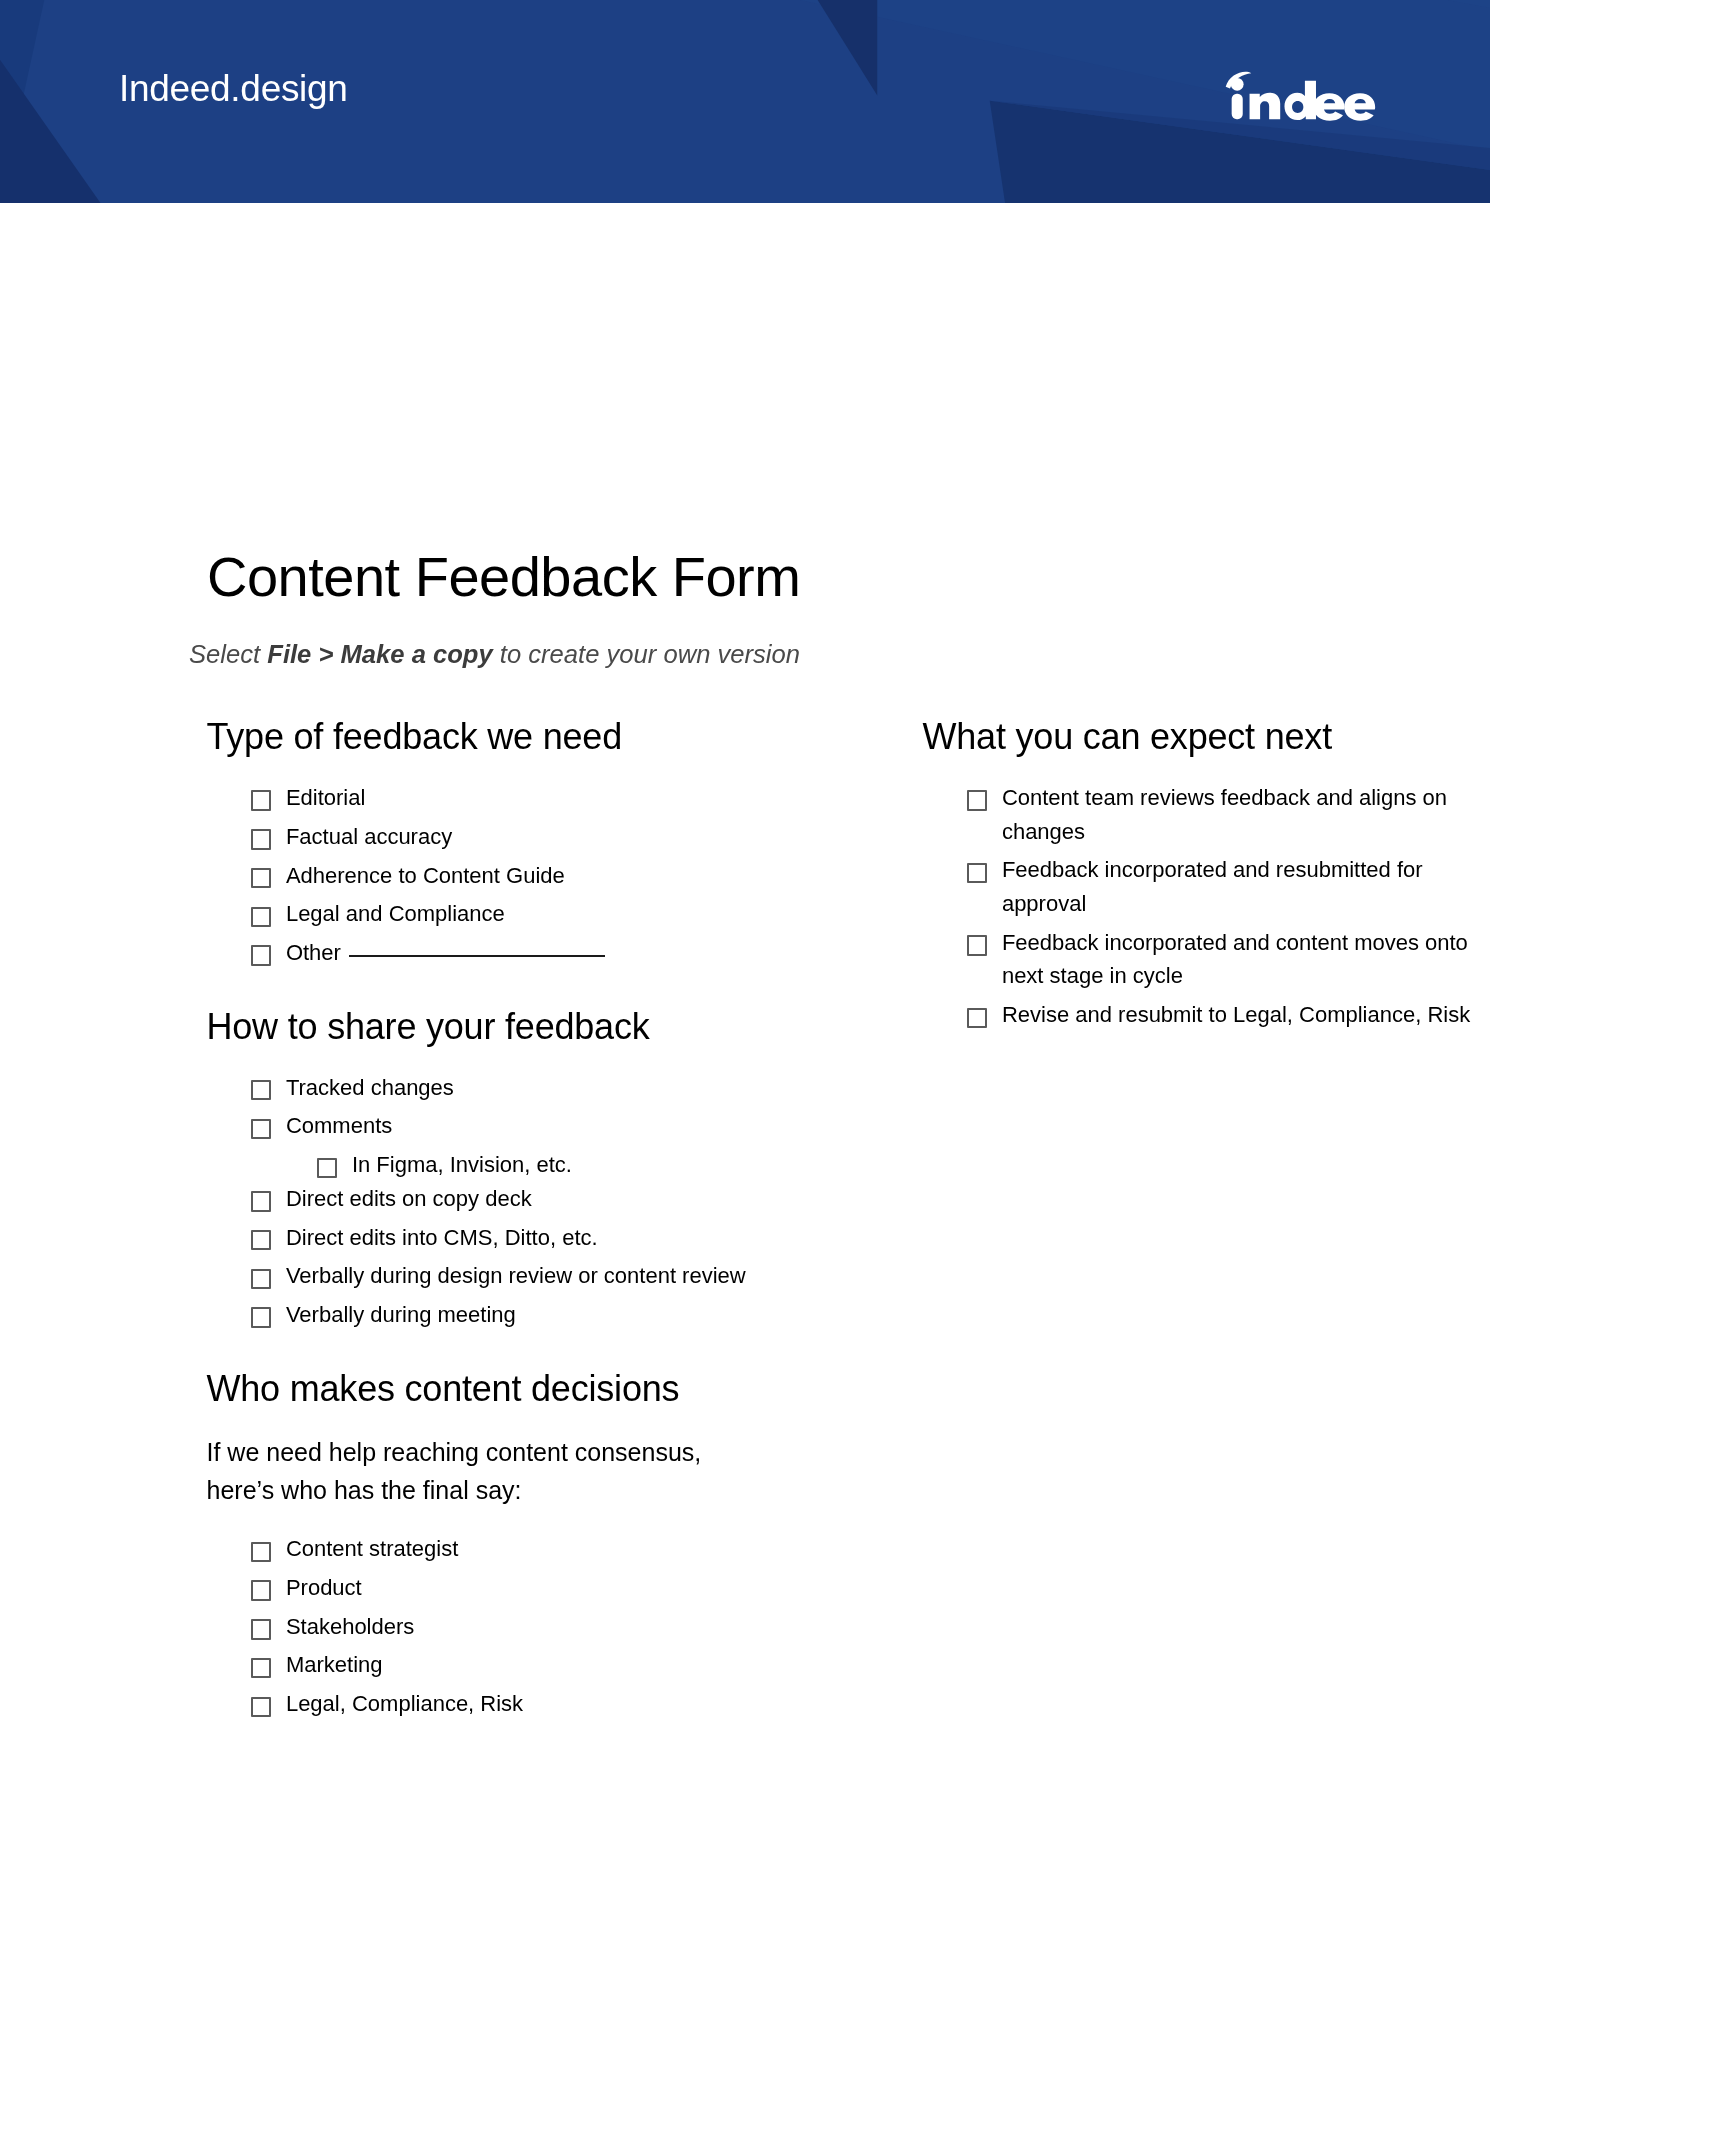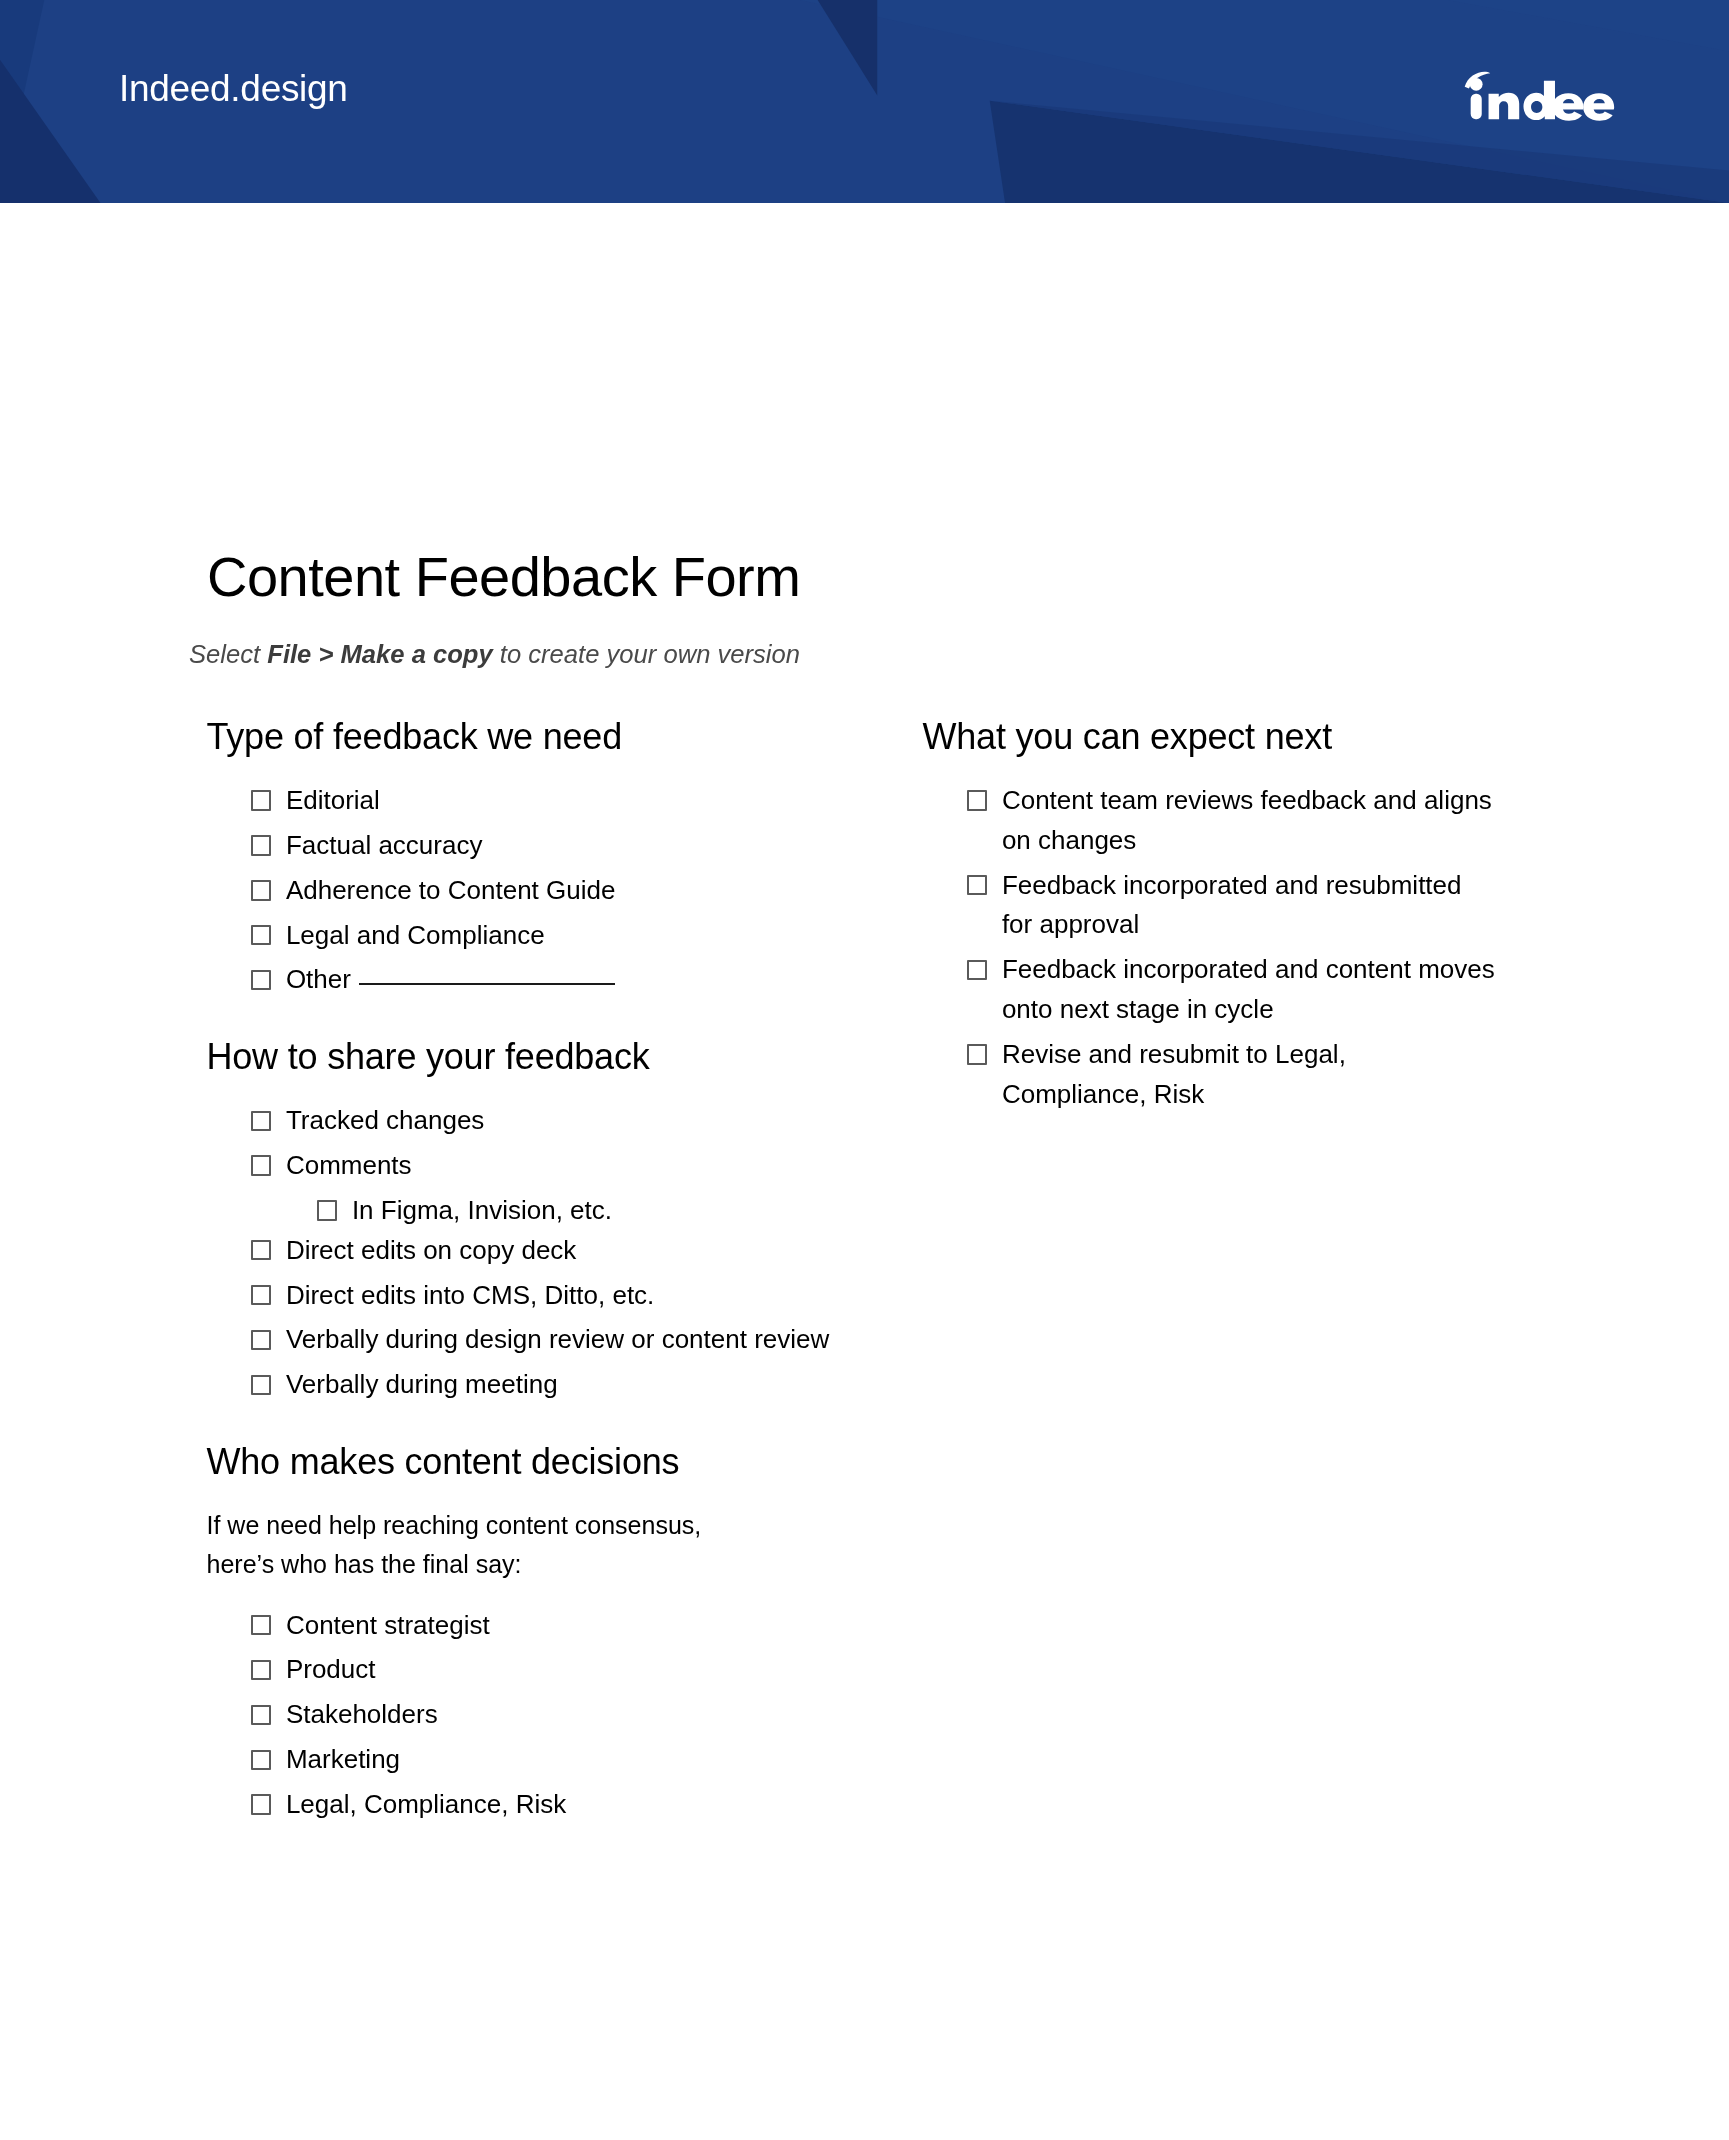--- a/index.html
+++ b/index.html
@@ -25,7 +25,7 @@
   
   .banner {
     position: relative;
-    width: 1729px;
+    width: 1490px;
     height: 203px;
     background: #4d7c0f;
     overflow: hidden;

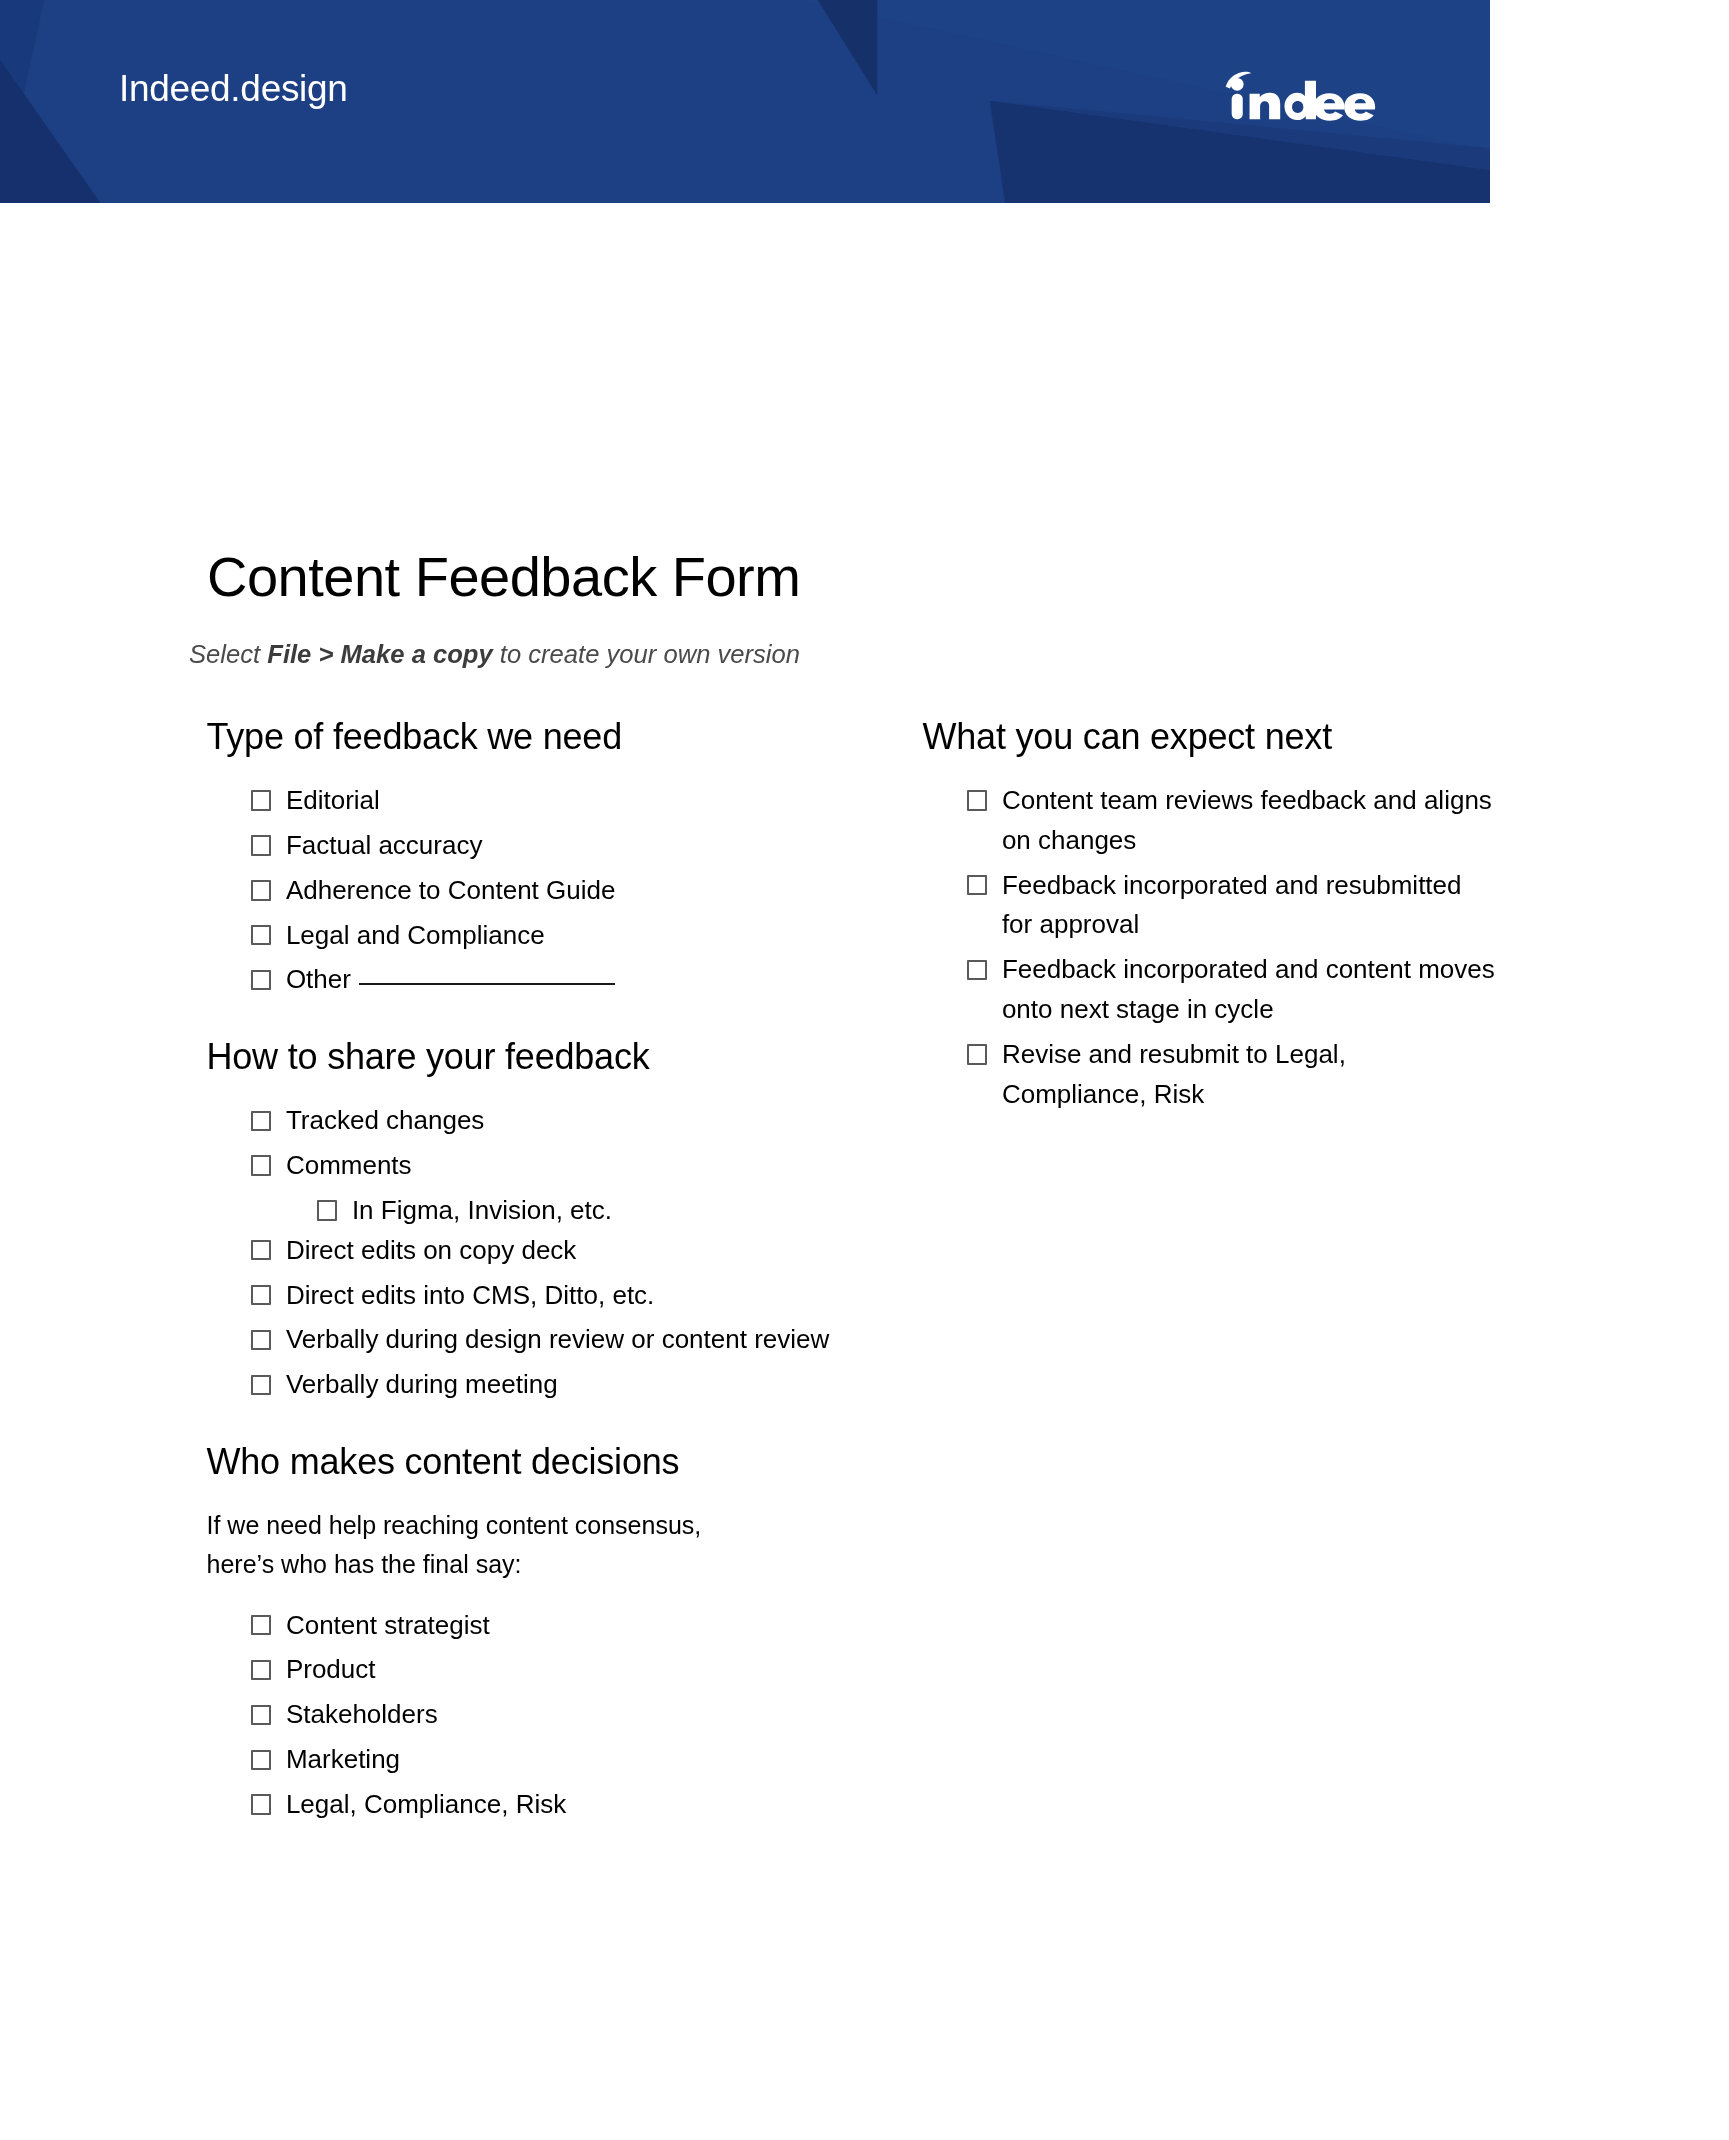--- a/index.html
+++ b/index.html
@@ -145,7 +145,7 @@
     display: flex;
     align-items: flex-start;
     margin: 0 0 5.1px 0;
-    font-size: 26px;
+    font-size: 22px;
     line-height: 1.53;
     color: #000000;
   }

